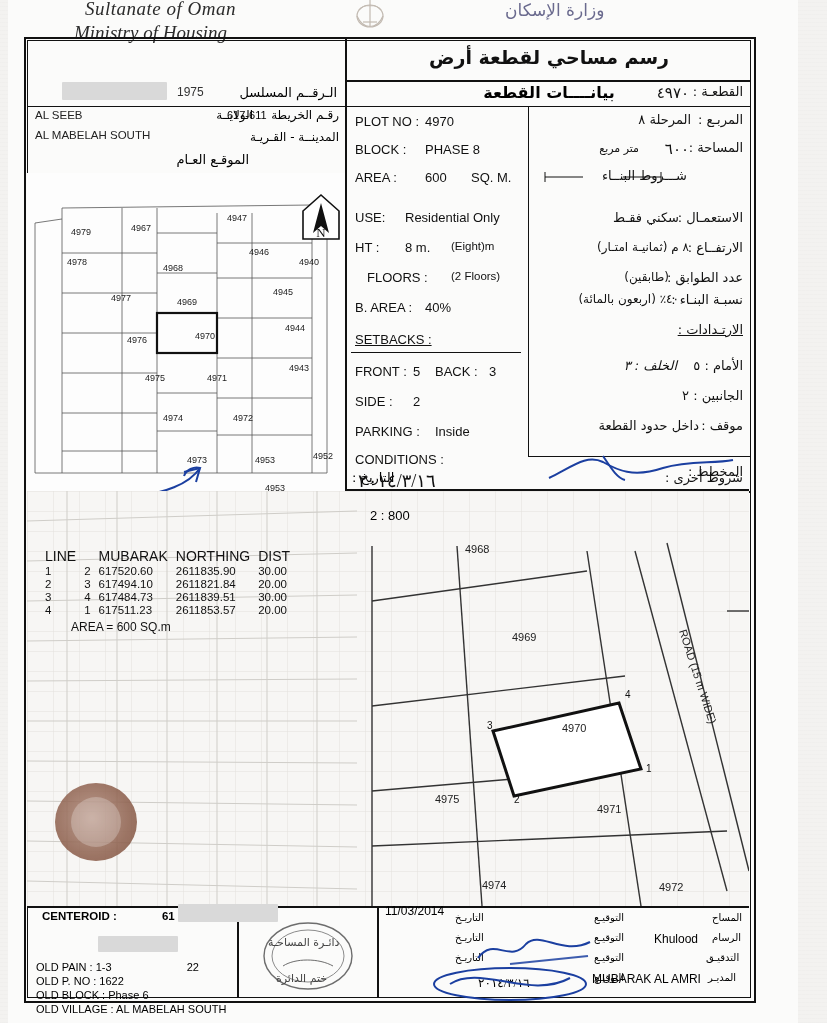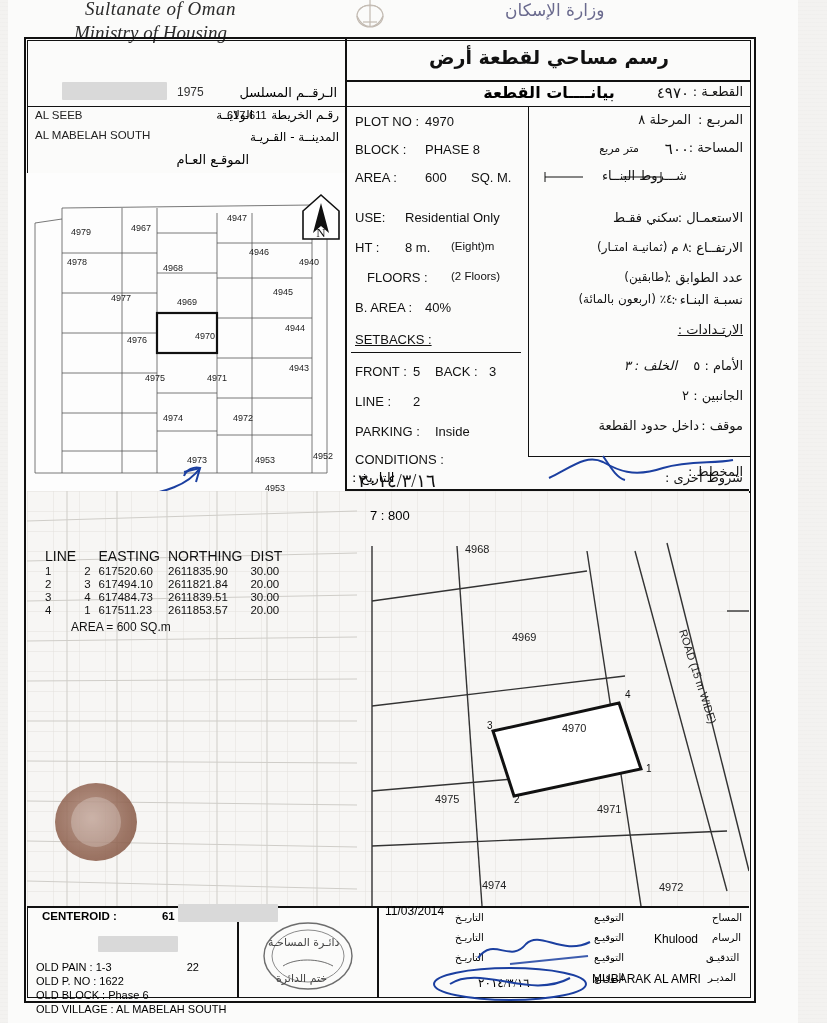--- a/index.html
+++ b/index.html
@@ -255,7 +255,7 @@
     <div class="rrow ar" style="right:8px;top:252px;">الأمام :  ٥</div>
     <div class="rrow ar" style="right:74px;top:252px;font-style:italic;">الخلف :  ٣</div>
 
-    <div class="rrow" style="left:8px;top:288px;">LINE :</div>
+    <div class="rrow" style="left:8px;top:288px;">SIDE :</div>
     <div class="rrow" style="left:66px;top:288px;">2</div>
     <div class="rrow ar" style="right:8px;top:282px;">الجانبين :  ٢</div>
 

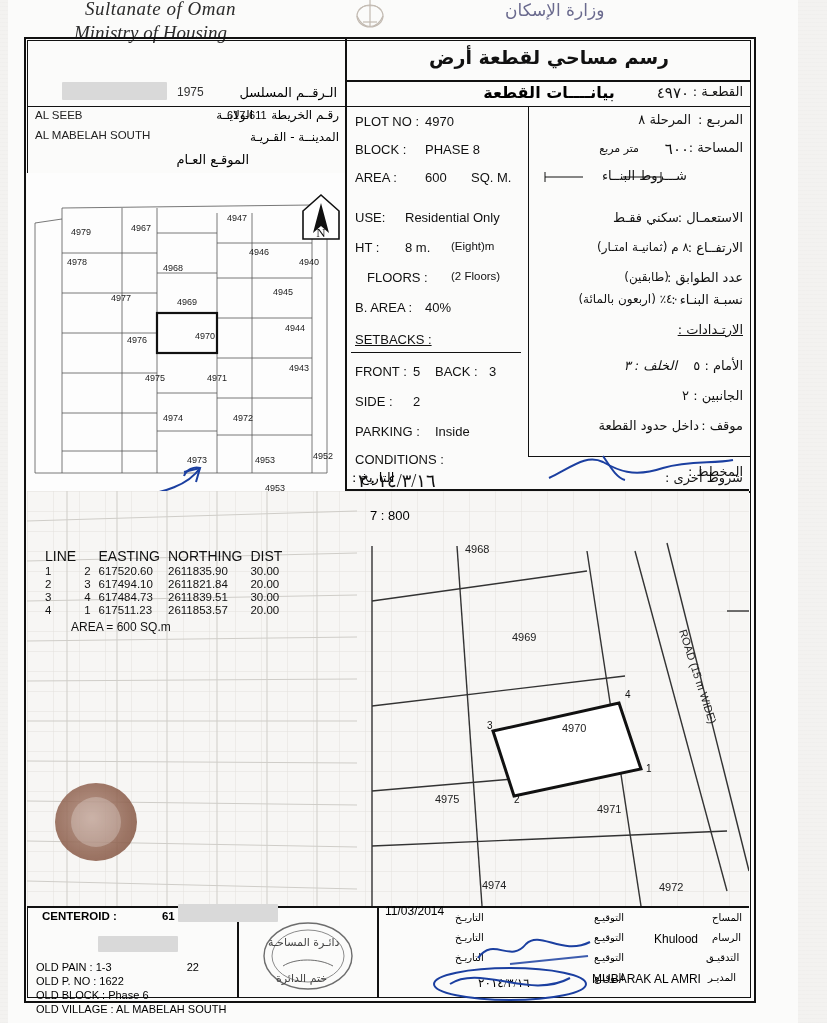--- a/index.html
+++ b/index.html
@@ -334,7 +334,7 @@
       </g>
     </svg>
   </div>
-  <div class="bigscale">7 : 800</div>
+  <div class="bigscale">2 : 800</div>
 
   <div class="coordbox">
     <table>

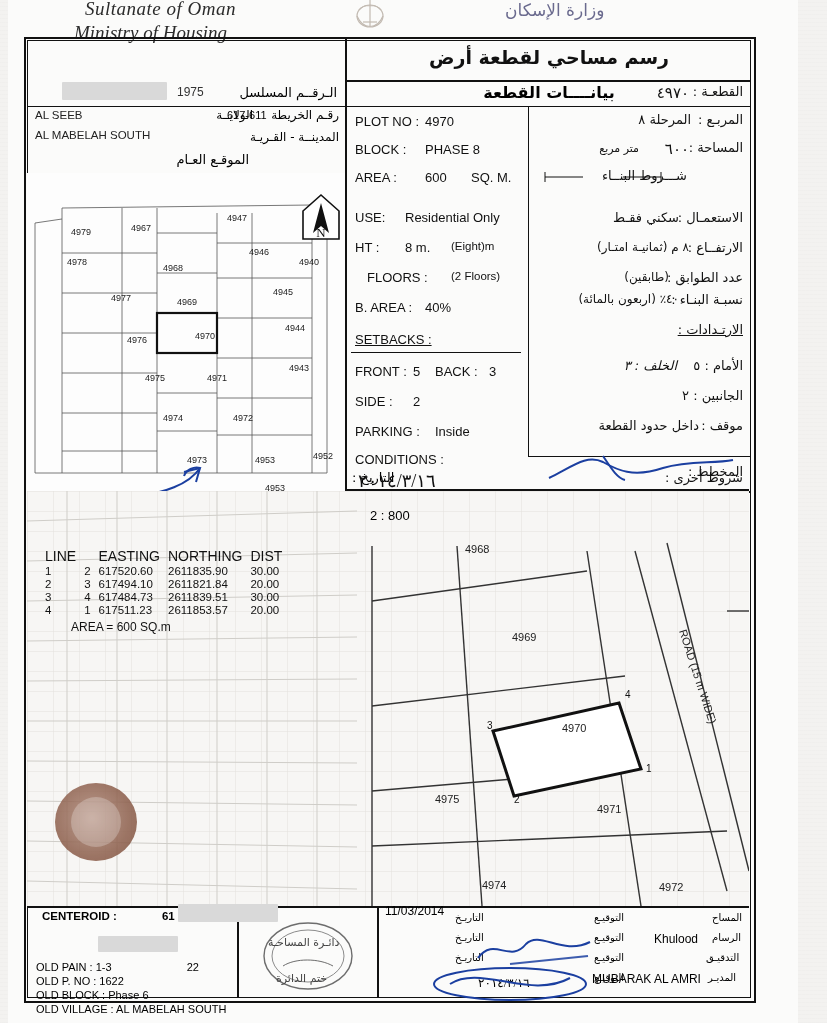--- a/index.html
+++ b/index.html
@@ -342,7 +342,7 @@
           <tr>
         <th>LINE</th>
         <th></th>
-        <th>EASTING</th>
+        <th>MUBARAK</th>
         <th>NORTHING</th>
         <th>DIST</th>
       </tr>

